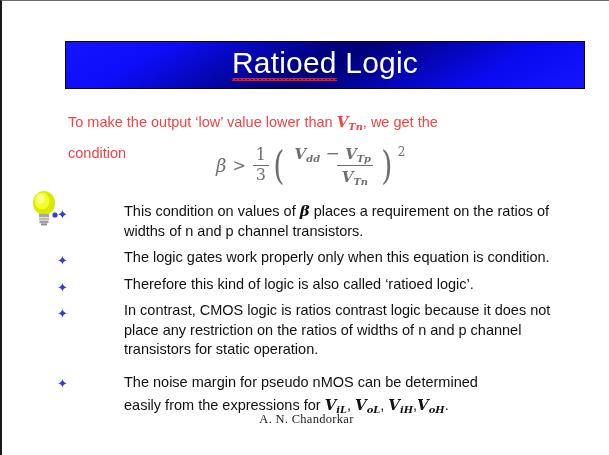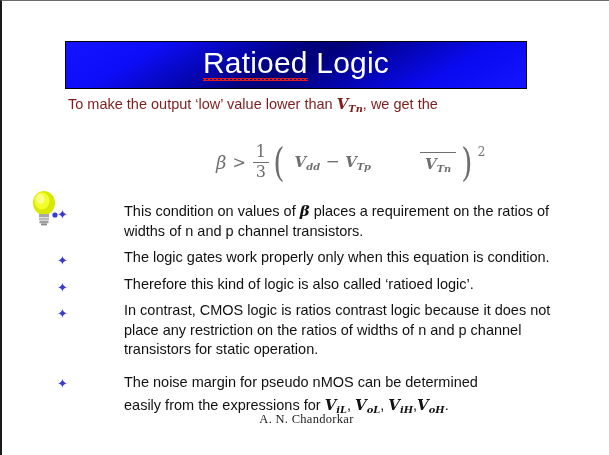--- a/index.html
+++ b/index.html
@@ -28,7 +28,7 @@
     position: absolute;
     left: 63px;
     top: 40px;
-    width: 462px;
+    width: 520px;
     height: 48px;
     border: 1px solid #000000;
     box-sizing: border-box;

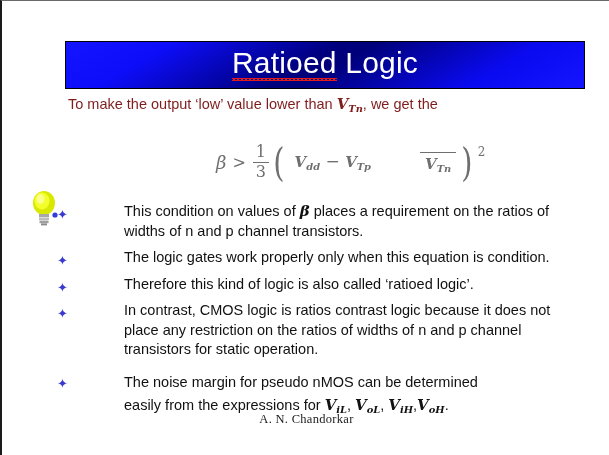--- a/index.html
+++ b/index.html
@@ -80,9 +80,9 @@
   .intro {
     position: absolute;
     left: 66px;
-    top: 90px;
+    top: 108px;
     width: 470px;
-    color: #7f1d1d;
+    color: #ef4444;
     font-size: 14.5px;
     line-height: 27px;
   }

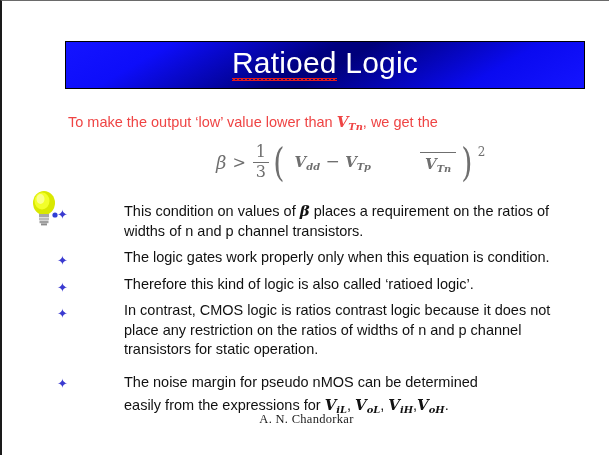--- a/index.html
+++ b/index.html
@@ -217,6 +217,7 @@
 
   <div class="intro">
     <span>To make the output ‘low’ value lower than </span><span class="m"><span>V</span><sub>Tn</sub></span><span>, we get the</span>
+    <div>condition</div>
   </div>
 
   <div class="formula">

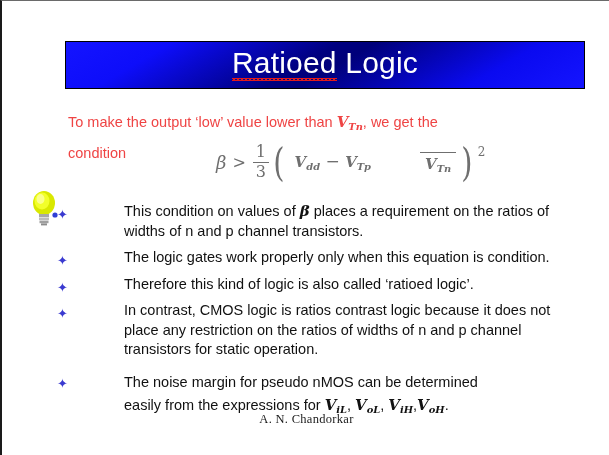--- a/index.html
+++ b/index.html
@@ -137,7 +137,7 @@
   }
   .bigfrac {
     display: inline-flex;
-    flex-direction: row;
+    flex-direction: column;
     align-items: center;
     line-height: 1.12;
     margin: 0 1px;

